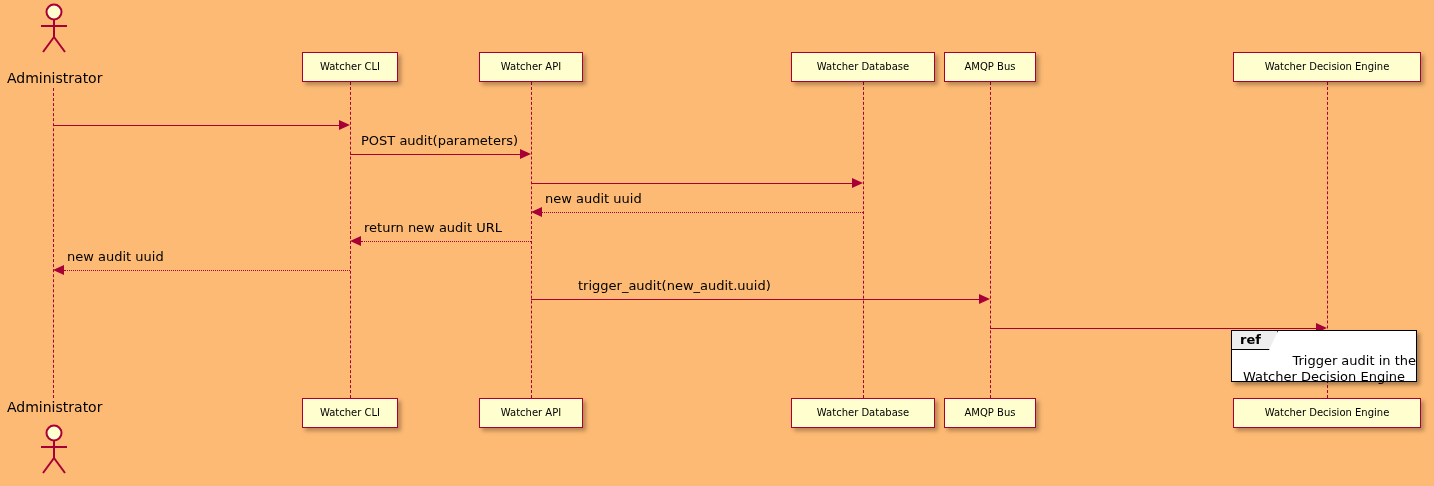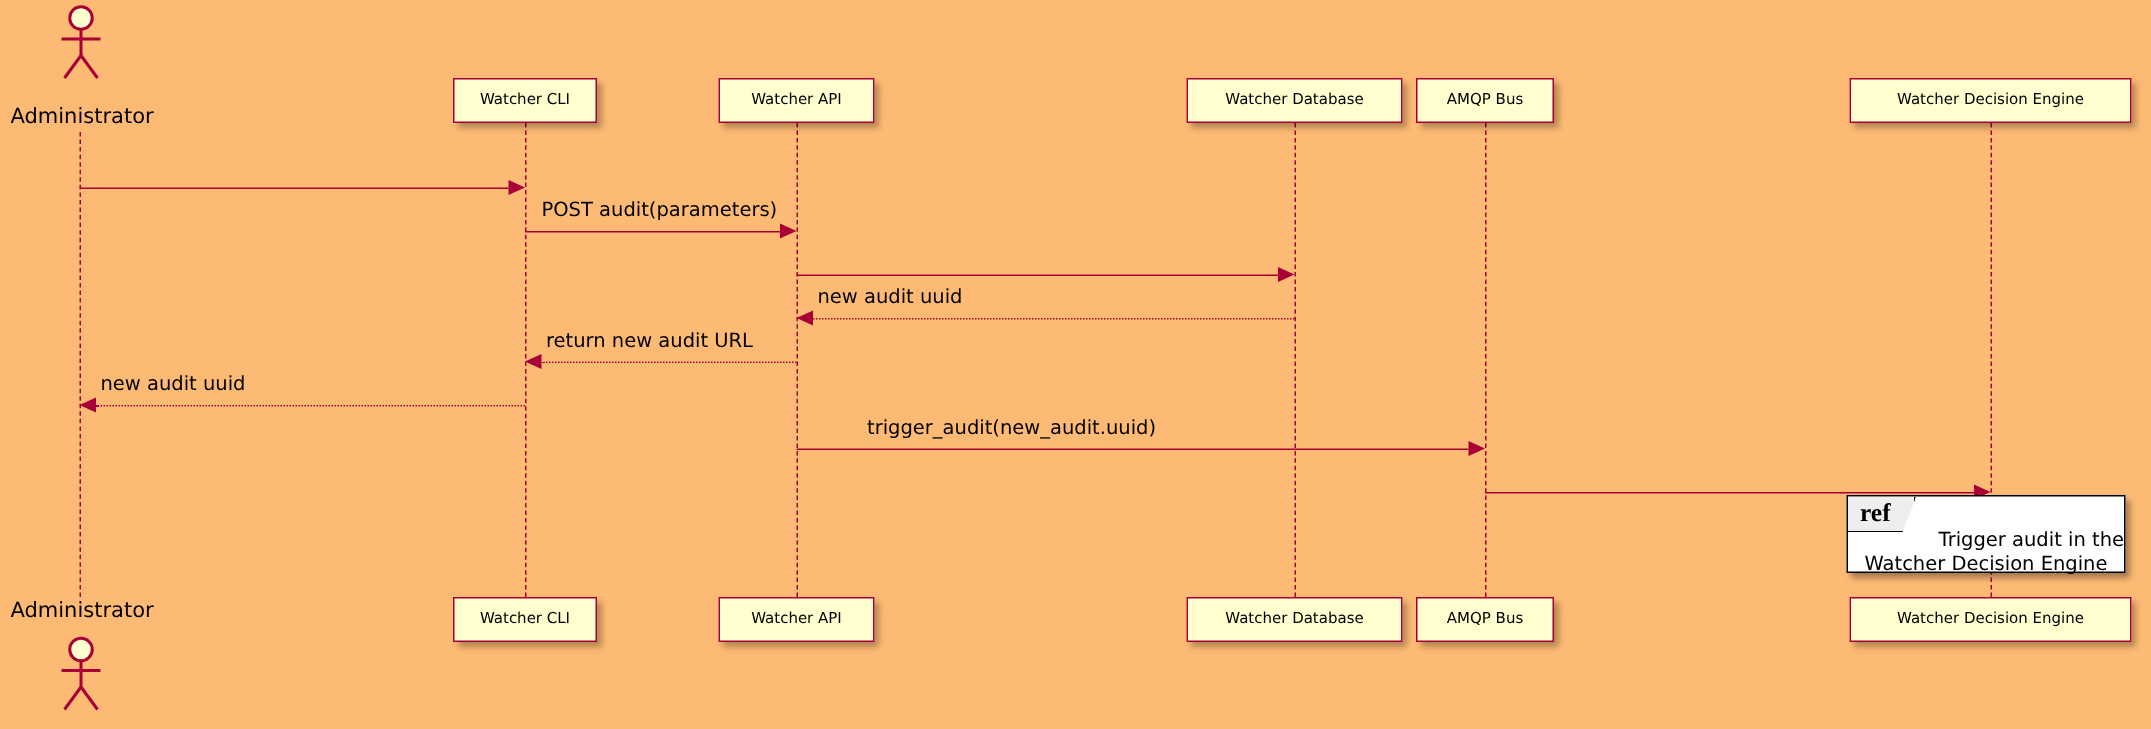--- a/index.html
+++ b/index.html
@@ -110,13 +110,12 @@
     background: #EEEEEE;
     border-right: 1.5px solid #000000;
     border-bottom: 1.5px solid #000000;
-    font-size: 17px;
+    font-size: 13px;
     font-weight: bold;
     color: #000000;
     padding: 2px 16px 2px 8px;
     line-height: 1.1;
     clip-path: polygon(0 0, 100% 0, calc(100% - 9px) 100%, 0 100%);
-    font-family: Liberation Serif, serif;
   }
   .ref-text {
     position: absolute;

